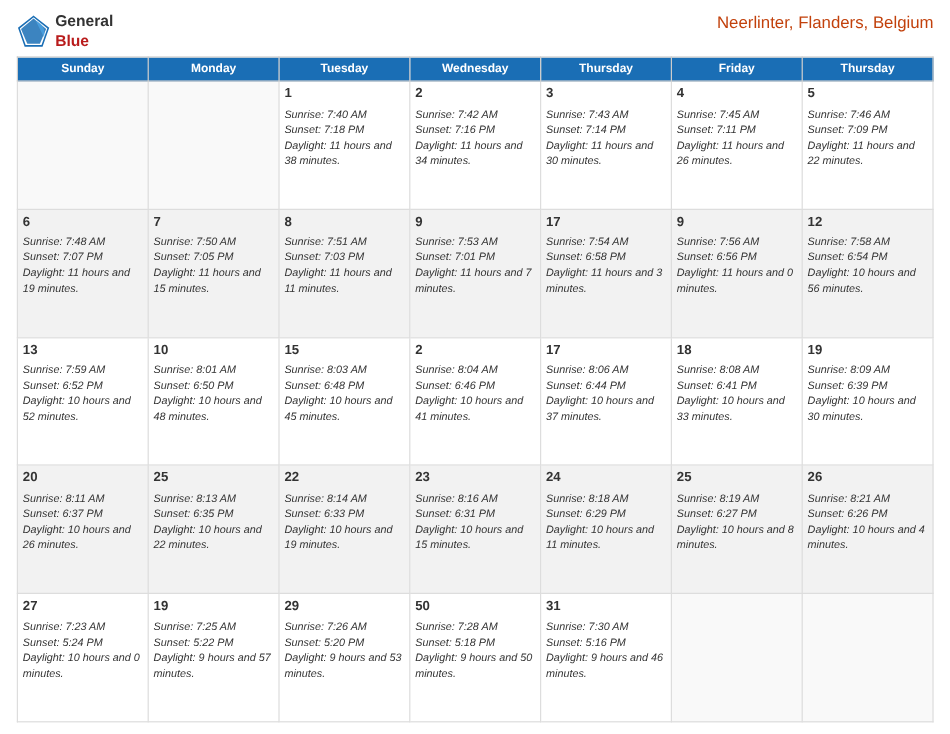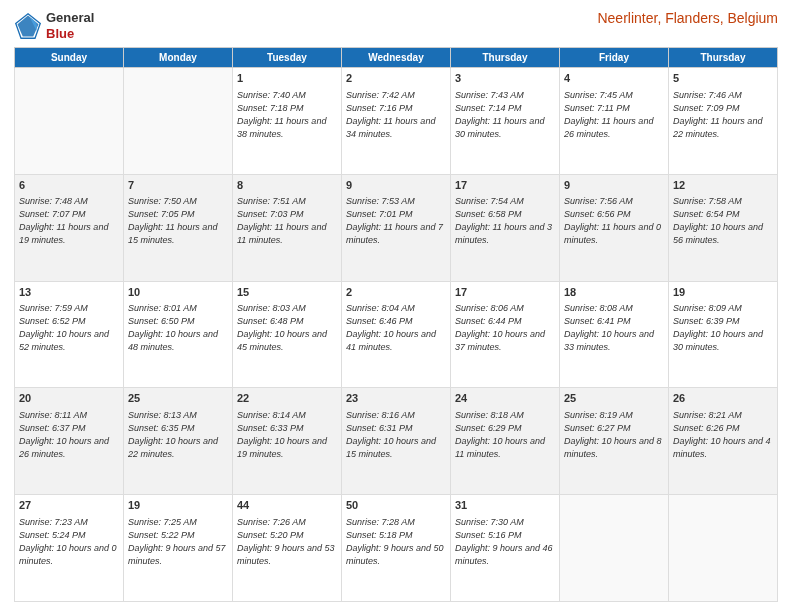--- a/index.html
+++ b/index.html
@@ -254,7 +254,7 @@
             <div class="day-detail">Sunrise: 7:25 AM<br>Sunset: 5:22 PM<br>Daylight: 9 hours and 57 minutes.</div>
           </td>
           <td>
-            <span class="day-number">44</span>
+            <span class="day-number">29</span>
             <div class="day-detail">Sunrise: 7:26 AM<br>Sunset: 5:20 PM<br>Daylight: 9 hours and 53 minutes.</div>
           </td>
           <td>

